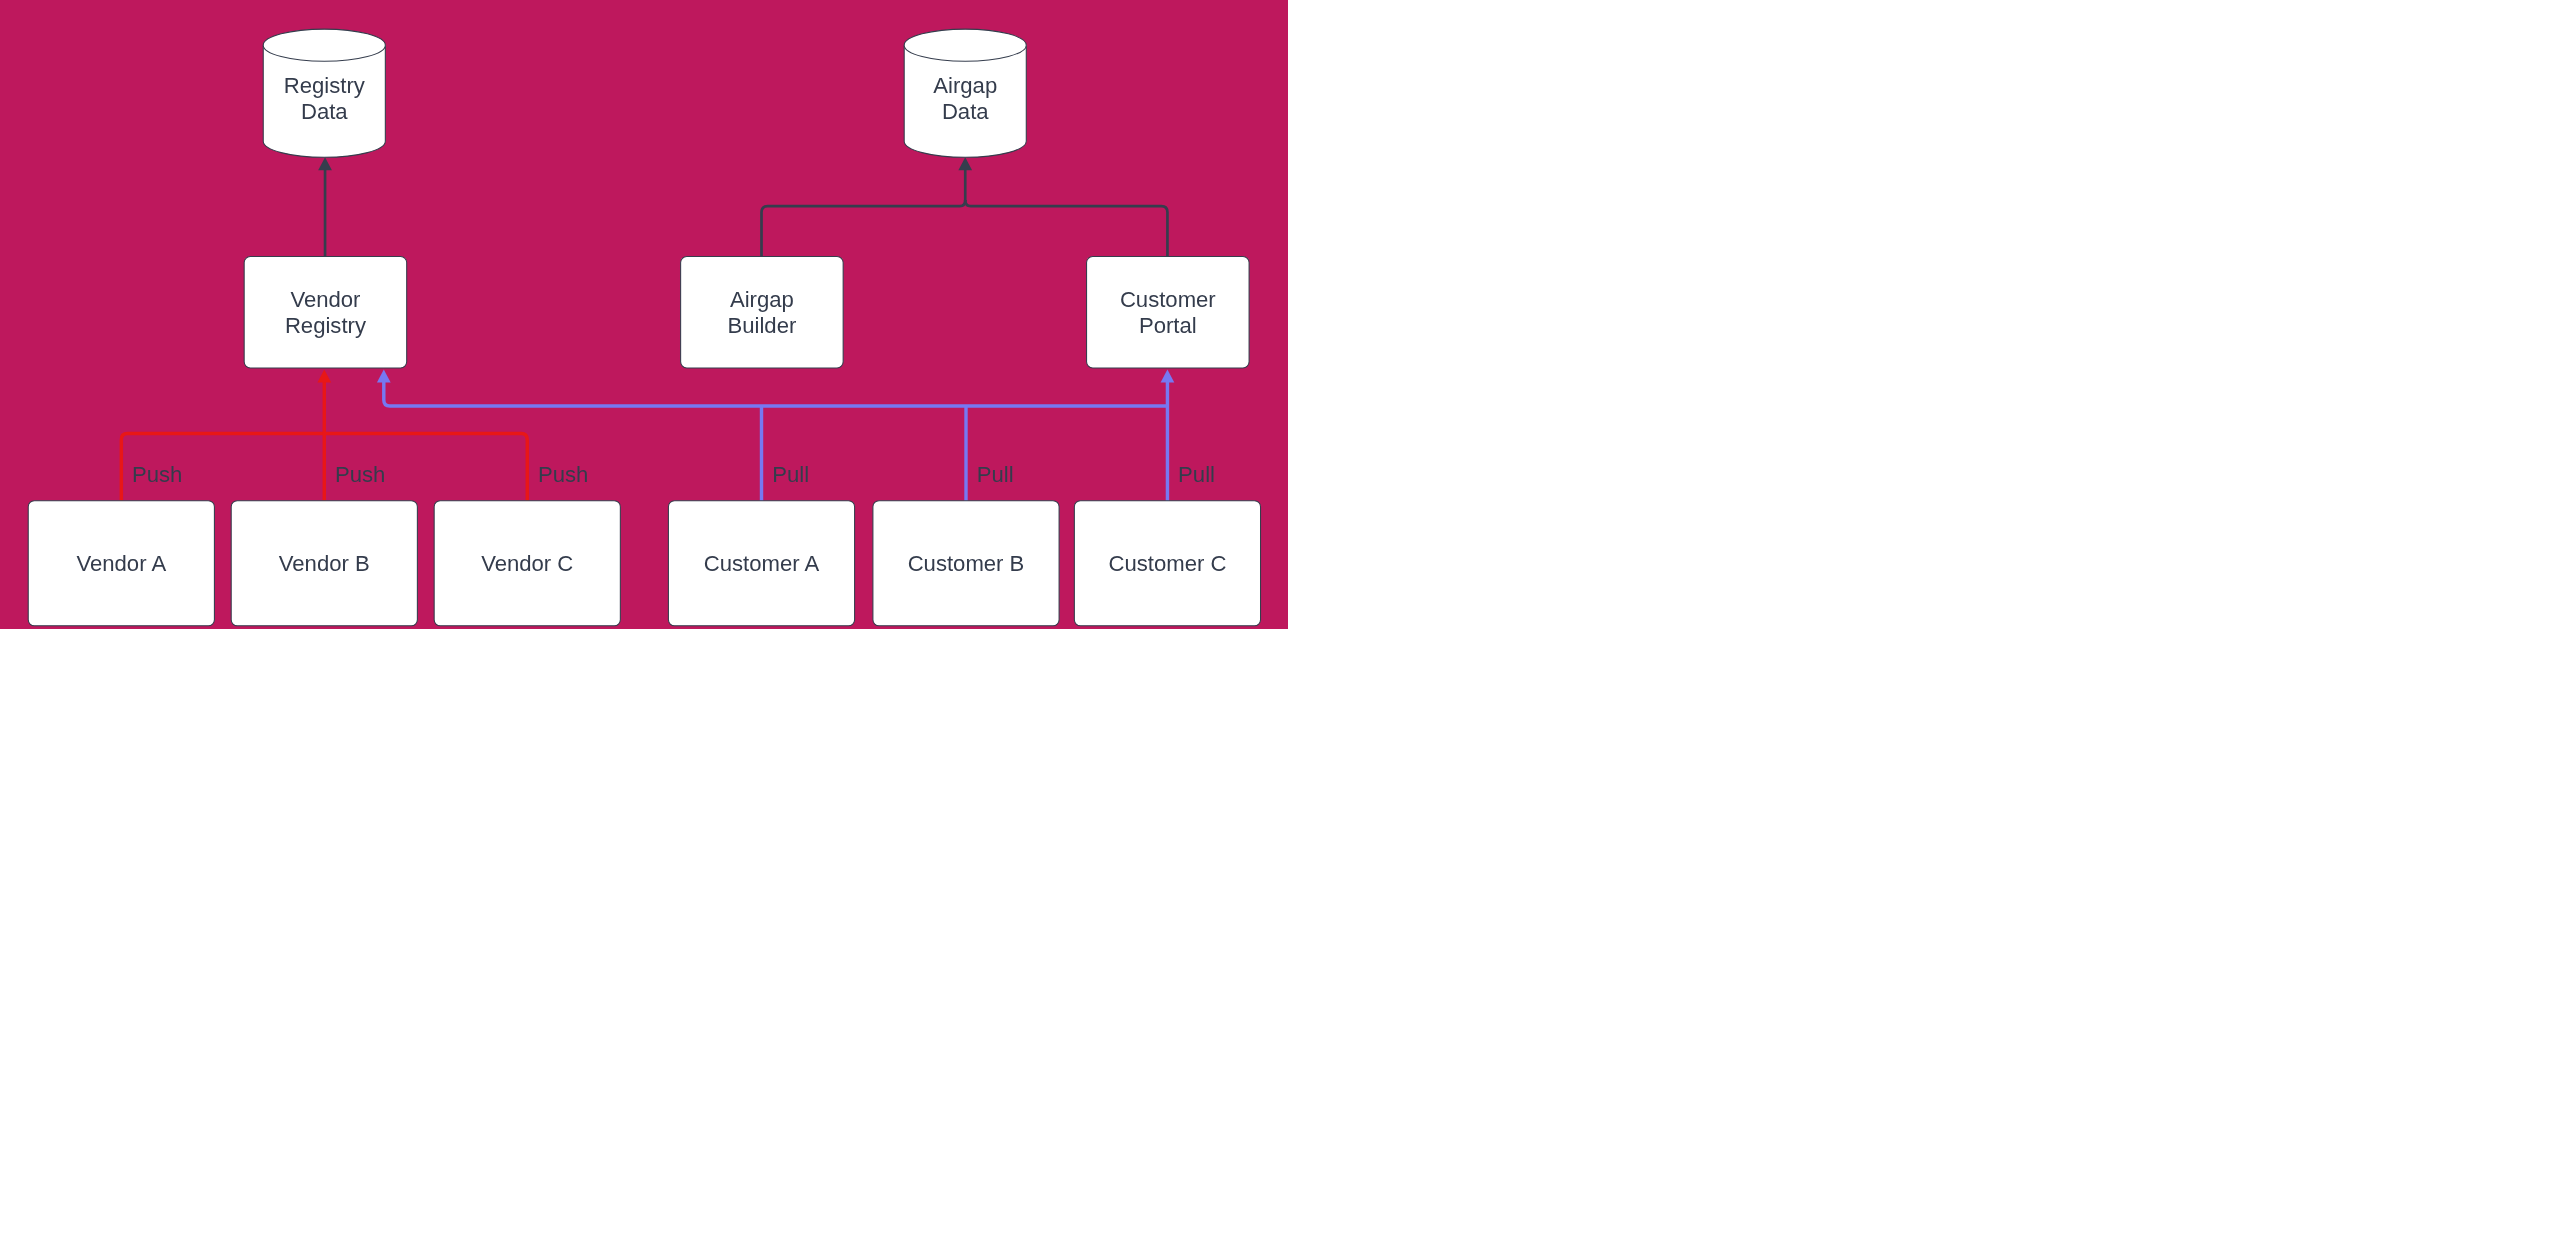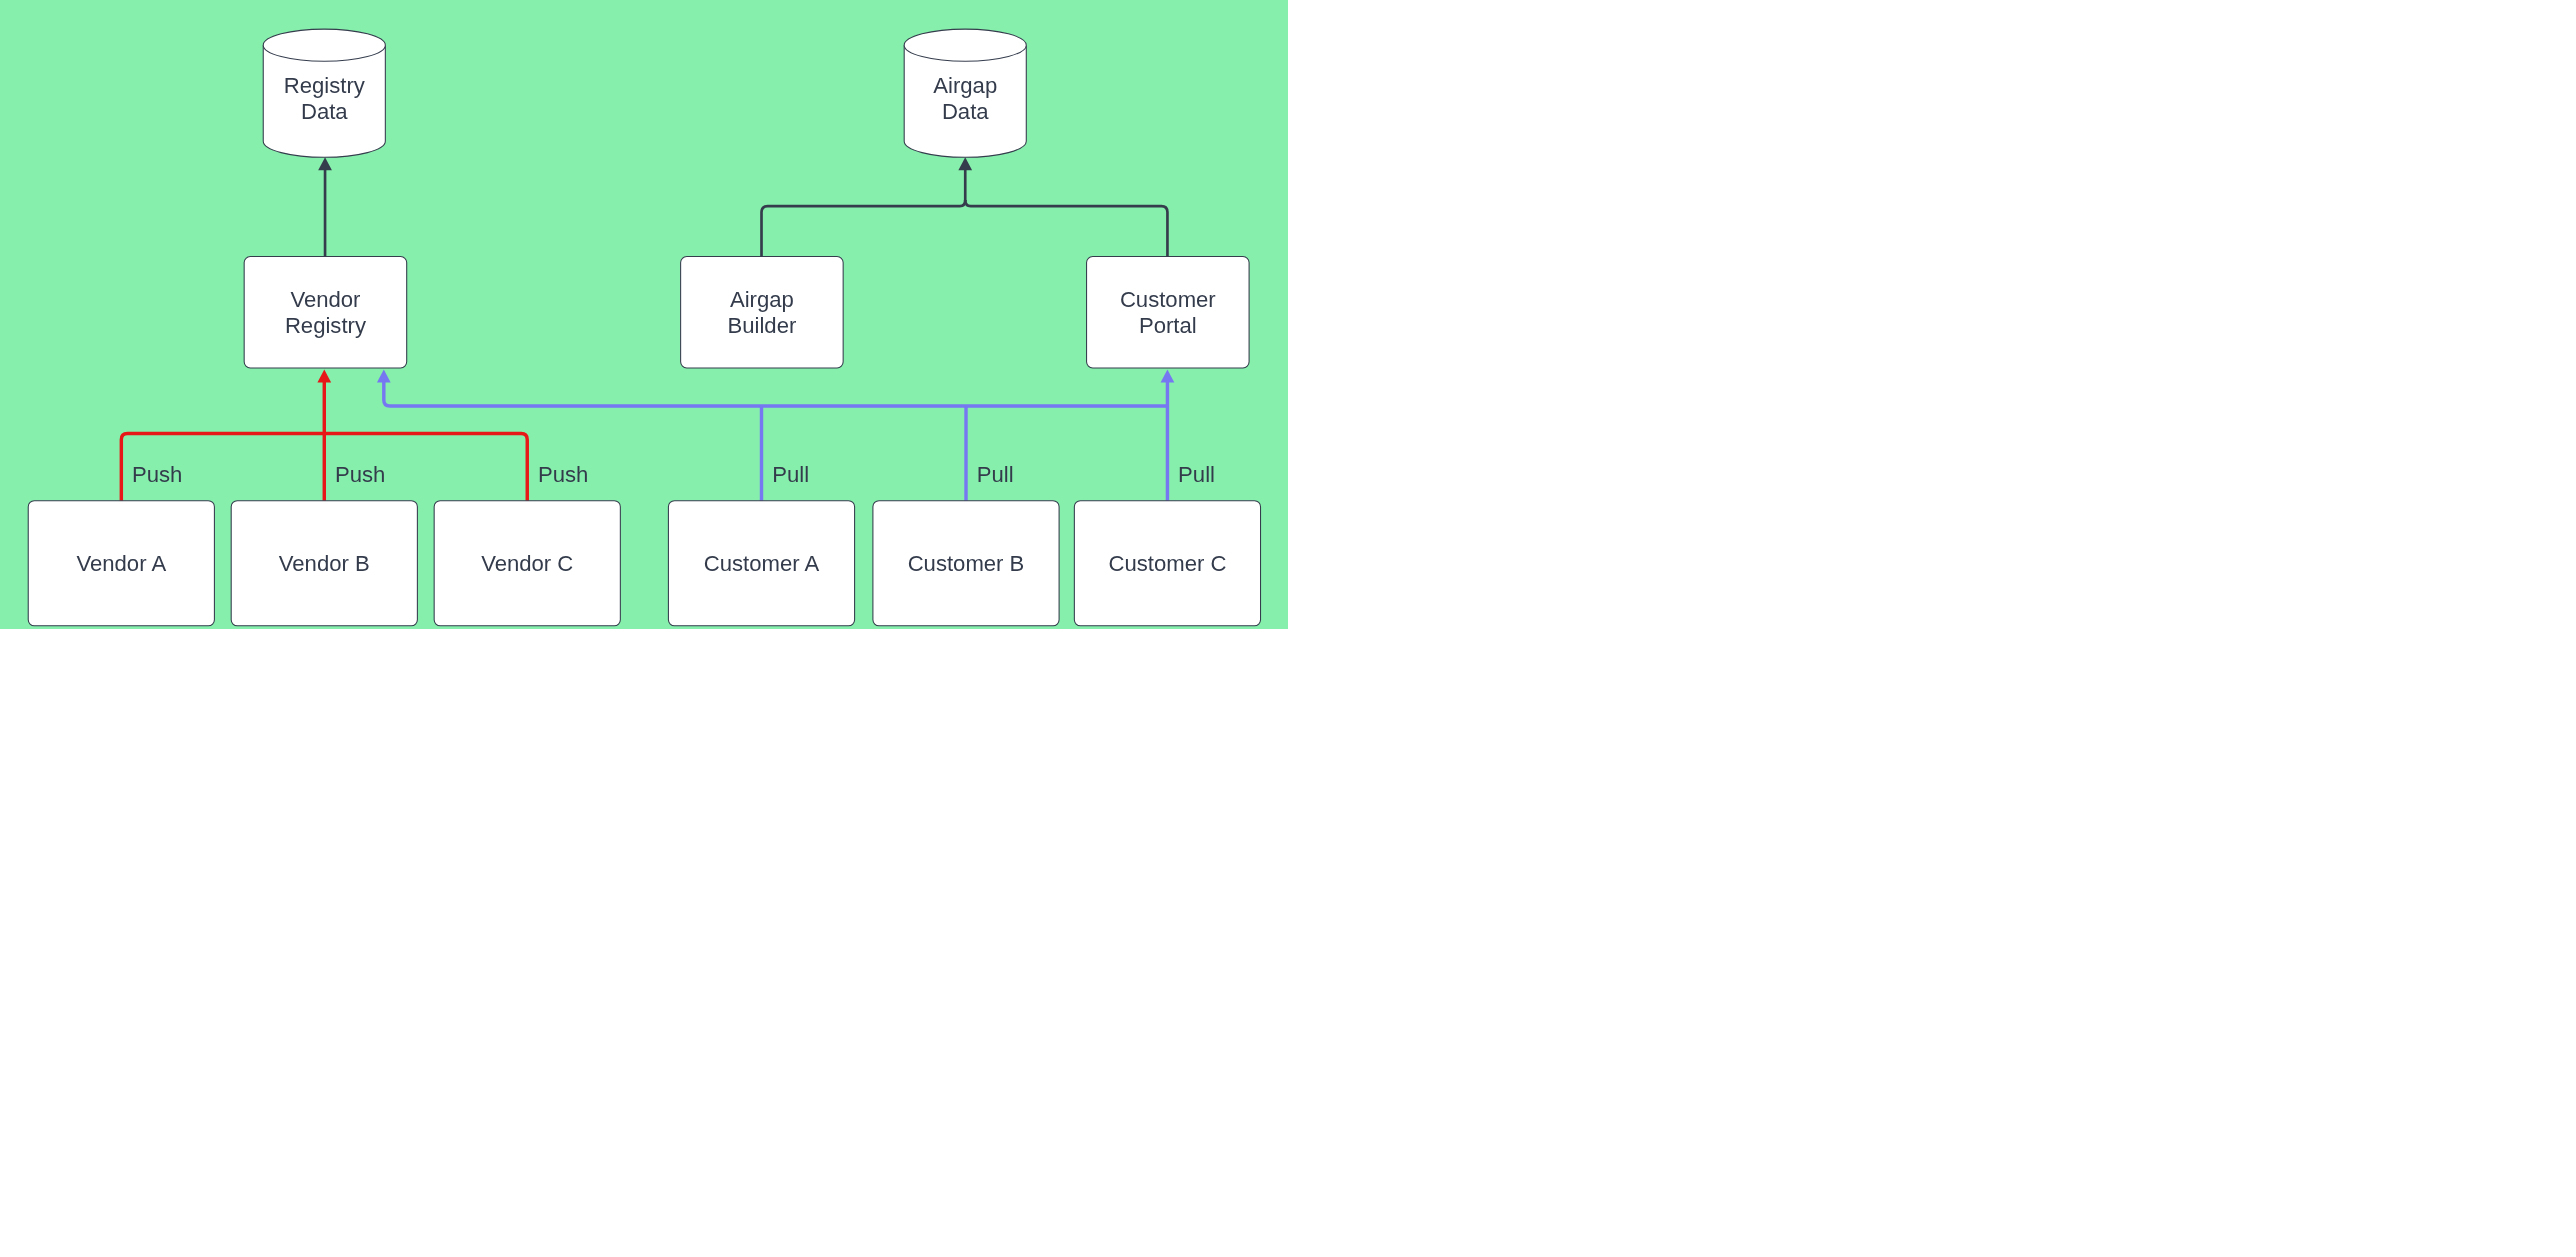--- a/index.html
+++ b/index.html
@@ -4,7 +4,7 @@
 <style>
   html,body{margin:0;padding:0;background:#ffffff;}
   body{font-family:"Liberation Sans", sans-serif;}
-  .stage{width:1288px;height:629px;position:relative;background:#86efac;overflow:hidden;}
+  .stage{width:1288px;height:629px;position:relative;background:#be185d;overflow:hidden;}
   svg{display:block;}
   text{font-family:"Liberation Sans","DejaVu Sans",sans-serif;}
 </style>

